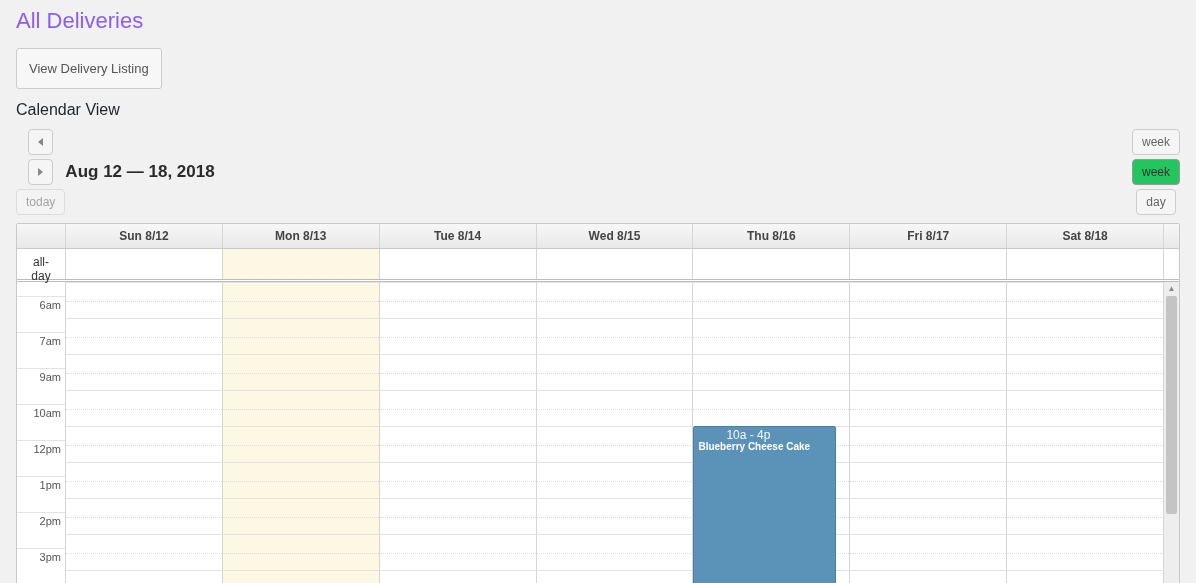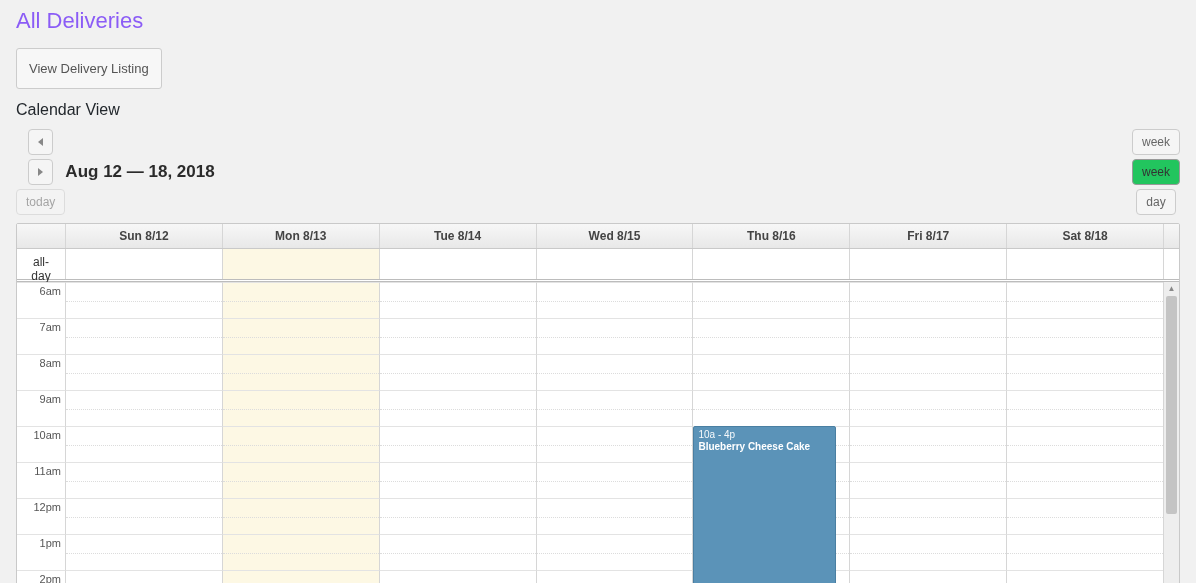--- a/index.html
+++ b/index.html
@@ -134,6 +134,7 @@
     text-align: right;
     padding: 2px 4px 0 16px;
     border-top: 1px solid #e3e3e3;
+    margin-top: 14px;
   }
   .grid-row .day-col {
     border-top: 1px solid #e3e3e3;

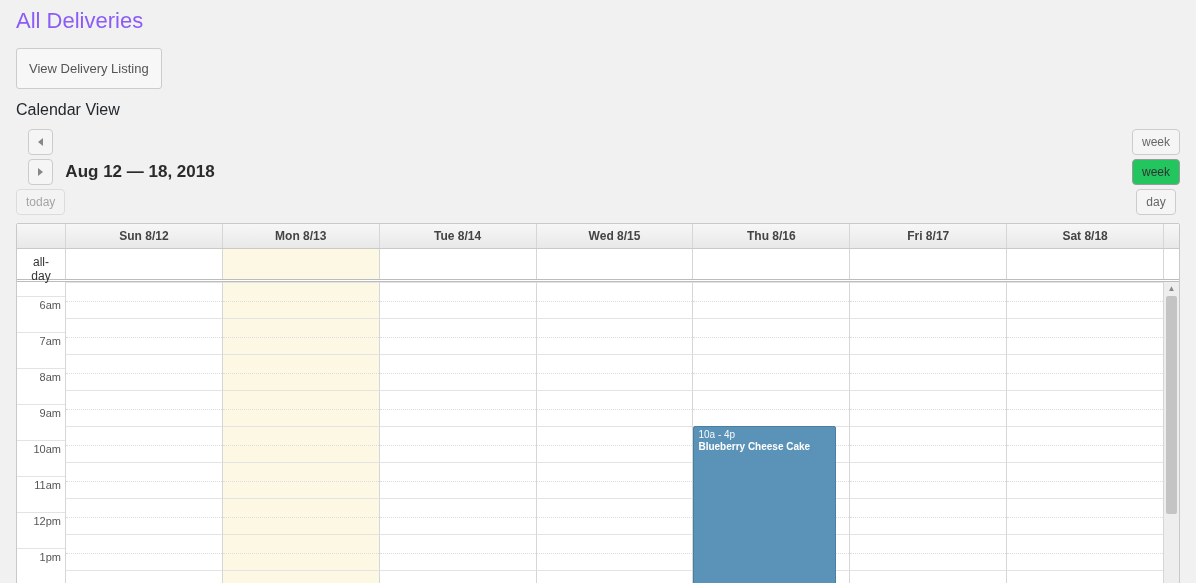--- a/index.html
+++ b/index.html
@@ -272,16 +272,6 @@
             <div class="day-col"></div>
           </div>
           <div class="grid-row">
-            <div class="axis-col">8am</div>
-            <div class="day-col"></div>
-            <div class="day-col today"></div>
-            <div class="day-col"></div>
-            <div class="day-col"></div>
-            <div class="day-col"></div>
-            <div class="day-col"></div>
-            <div class="day-col"></div>
-          </div>
-          <div class="grid-row">
             <div class="axis-col">9am</div>
             <div class="day-col"></div>
             <div class="day-col today"></div>

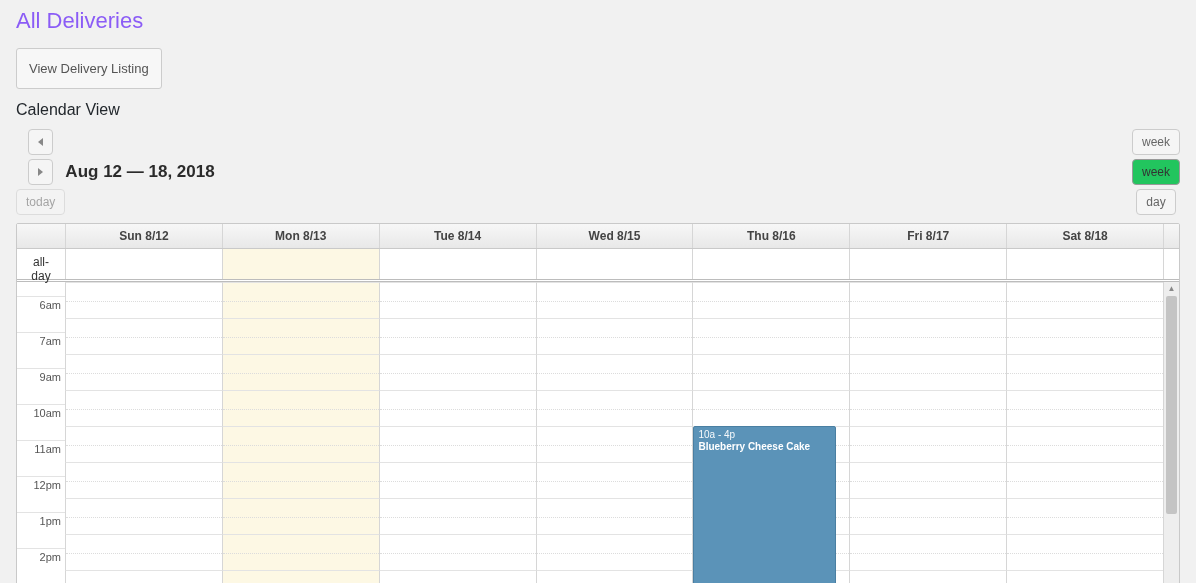--- a/index.html
+++ b/index.html
@@ -168,7 +168,7 @@
     pointer-events: auto;
     overflow: hidden;
   }
-  .event .ev-time { font-size: 10px; opacity: 0.95; display: block; }
+  .event .ev-time { font-size: 12px; opacity: 0.95; display: block; margin-left: 28px; }
   .event .ev-title { font-weight: bold; display: block; }
 
   .scrollbar {

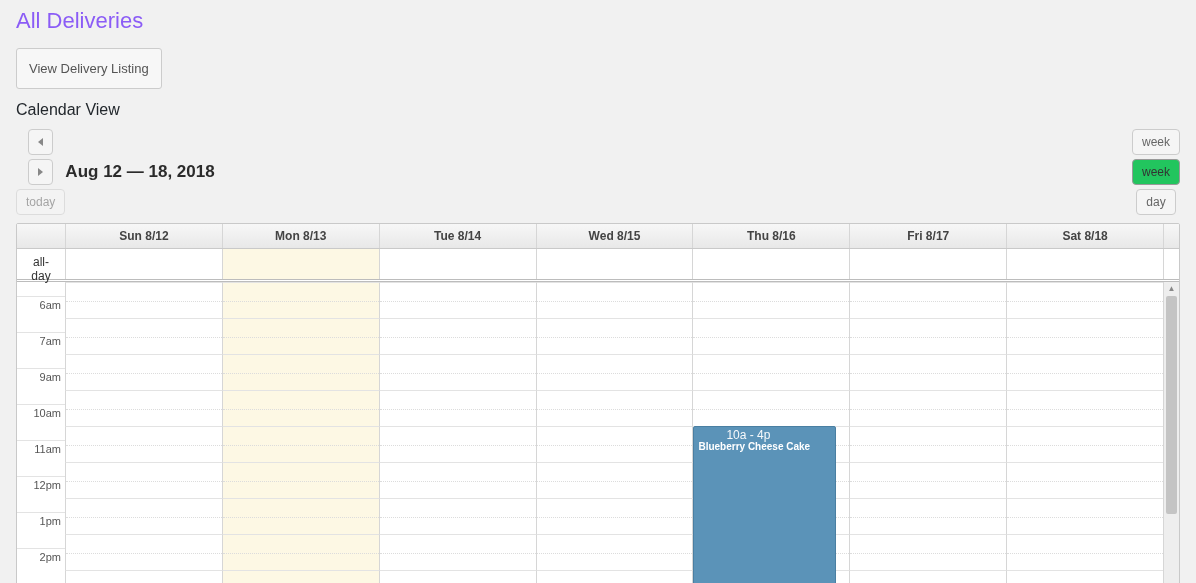--- a/index.html
+++ b/index.html
@@ -292,16 +292,6 @@
             <div class="day-col"></div>
           </div>
           <div class="grid-row">
-            <div class="axis-col">11am</div>
-            <div class="day-col"></div>
-            <div class="day-col today"></div>
-            <div class="day-col"></div>
-            <div class="day-col"></div>
-            <div class="day-col"></div>
-            <div class="day-col"></div>
-            <div class="day-col"></div>
-          </div>
-          <div class="grid-row">
             <div class="axis-col">12pm</div>
             <div class="day-col"></div>
             <div class="day-col today"></div>

